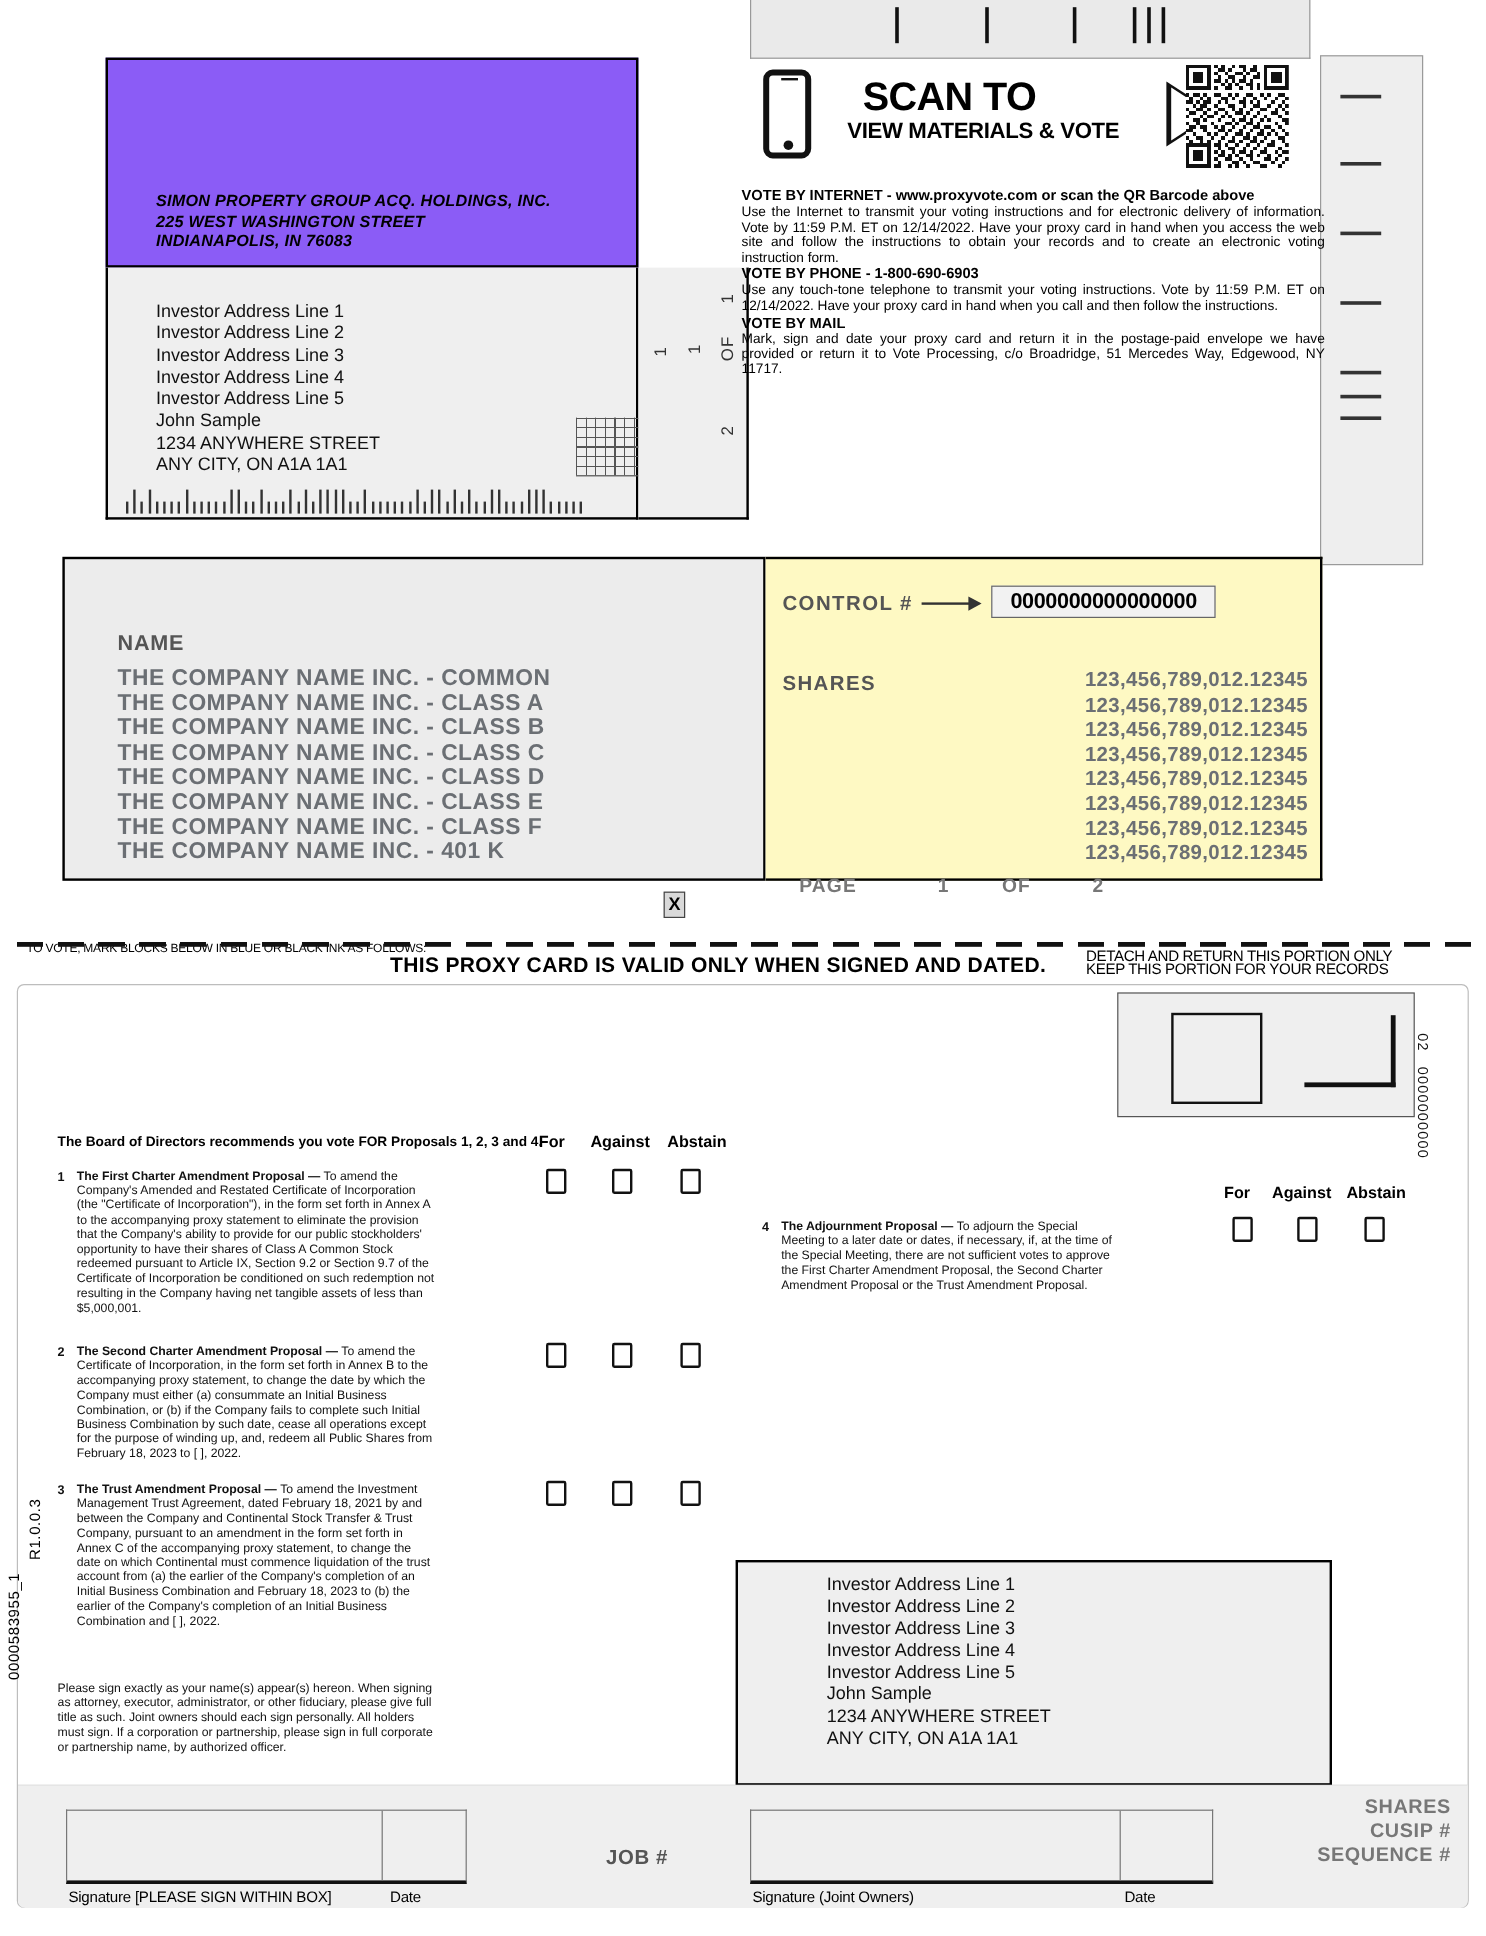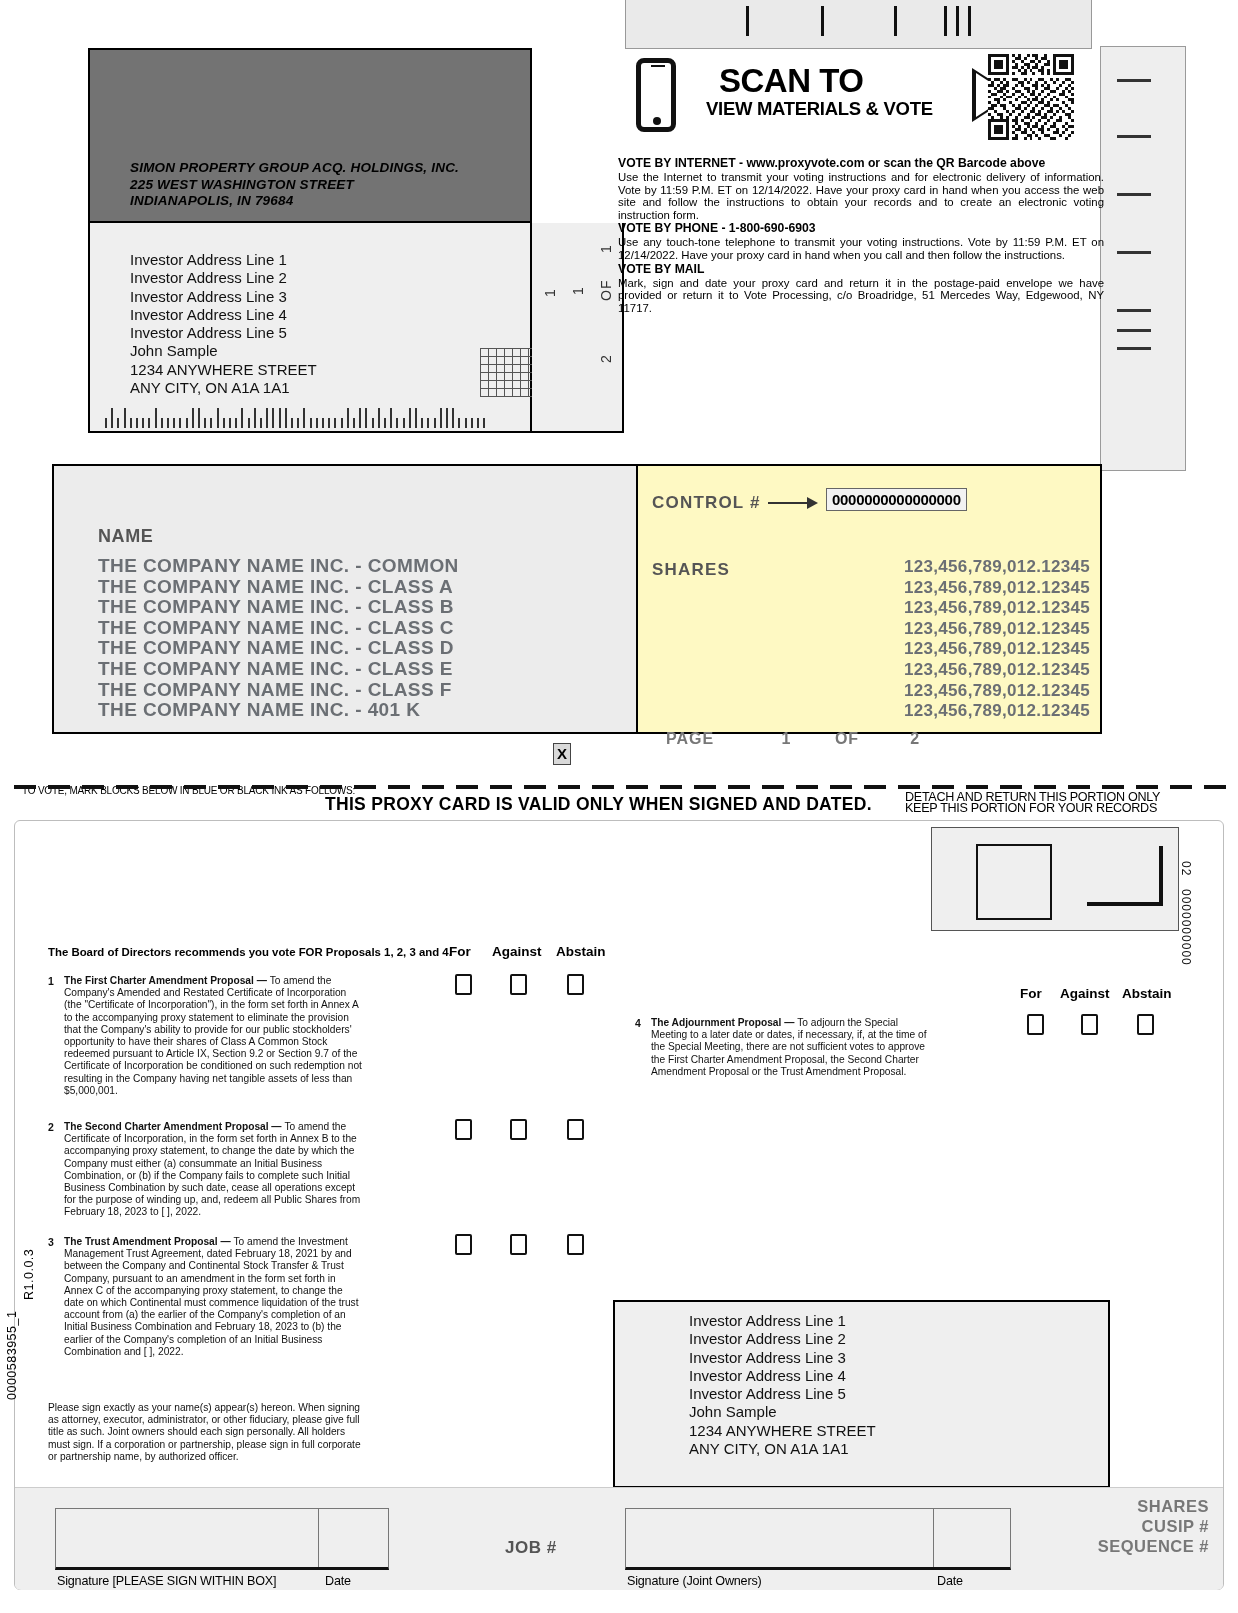--- a/index.html
+++ b/index.html
@@ -15,7 +15,7 @@
   .tick{position:absolute;left:16px;width:34px;height:3px;background:#333;}
 
   
-  #company-box{left:88px;top:48px;width:444px;height:175px;background:#737373;border:2px solid #000;box-sizing:border-box;}
+  #company-box{left:88px;top:48px;width:444px;height:175px;background:#8b5cf6;border:2px solid #000;box-sizing:border-box;}
   #company-addr{position:absolute;left:40px;top:110px;font-style:italic;font-weight:bold;font-size:13.5px;line-height:16.5px;letter-spacing:.2px;}
   #investor-box{left:88px;top:223px;width:444px;height:210px;background:#efefef;border:2px solid #000;border-top:none;box-sizing:border-box;}
   #investor-addr{position:absolute;left:40px;top:28px;font-size:15px;line-height:18.3px;color:#111;}

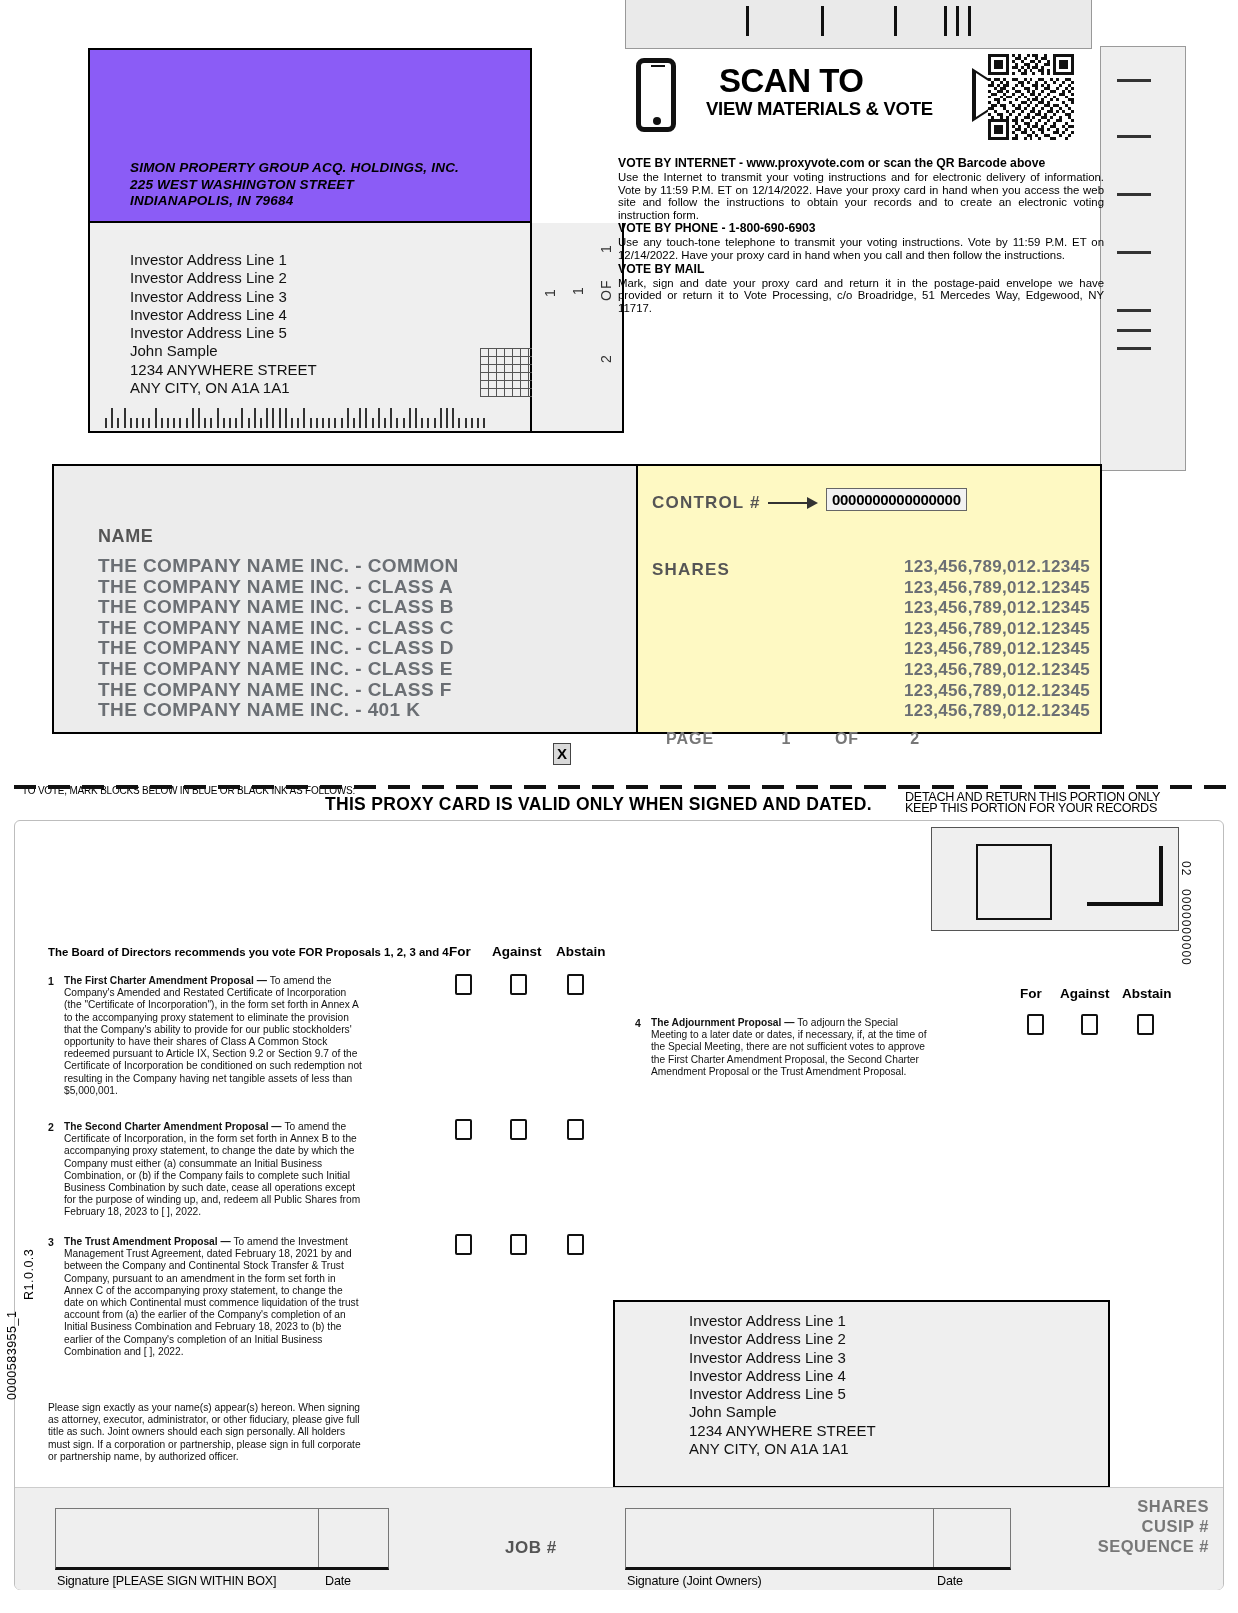--- a/index.html
+++ b/index.html
@@ -129,7 +129,7 @@
   <div id="company-addr">
     <div>SIMON PROPERTY GROUP ACQ. HOLDINGS, INC.</div>
     <div>225 WEST WASHINGTON STREET</div>
-    <div>INDIANAPOLIS, IN  79684</div>
+    <div>INDIANAPOLIS, IN  76083</div>
   </div>
 </div>
 

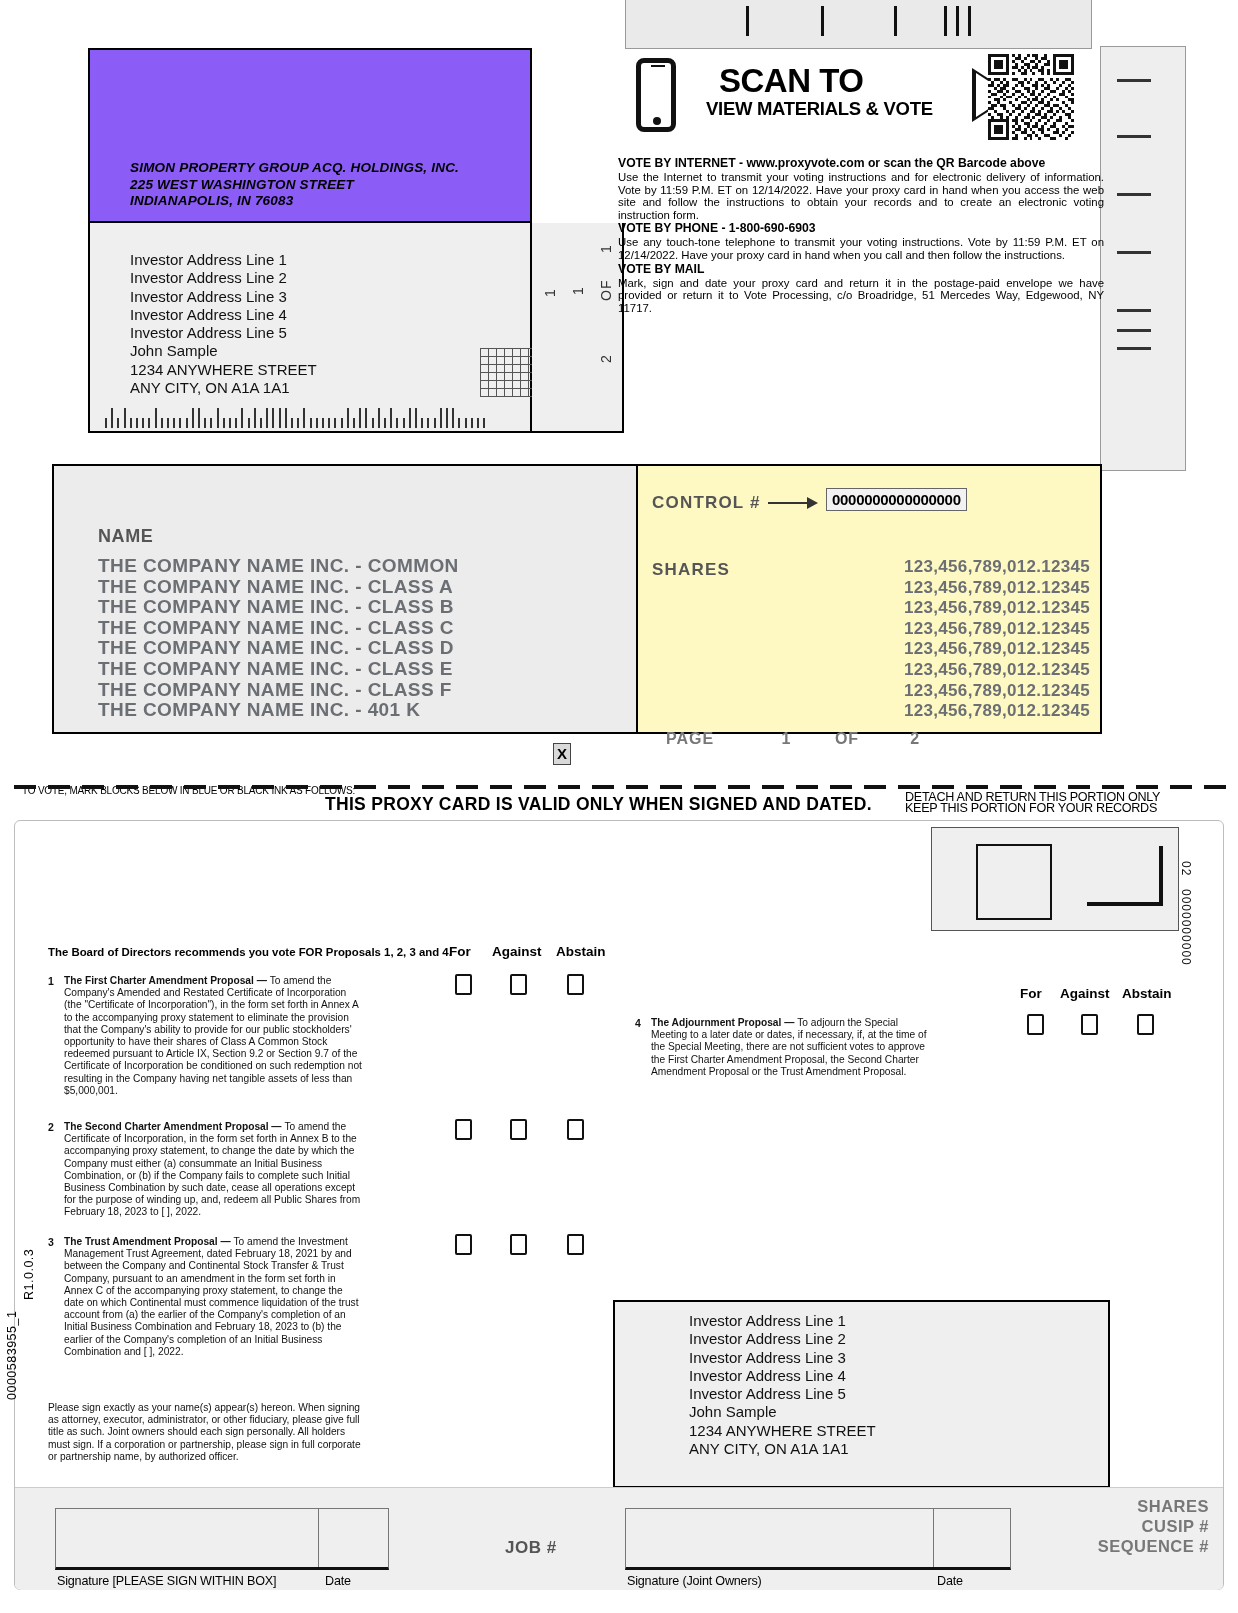--- a/index.html
+++ b/index.html
@@ -56,7 +56,7 @@
   #control-lbl{position:absolute;left:14px;top:27px;font-weight:bold;font-size:17px;color:#555;letter-spacing:1.2px;}
   #ctrl-arrow{position:absolute;left:130px;top:36px;width:48px;height:2px;background:#333;}
   #ctrl-arrow:after{content:"";position:absolute;right:-2px;top:-5px;width:0;height:0;border-left:11px solid #333;border-top:6px solid transparent;border-bottom:6px solid transparent;}
-  #control-num{position:absolute;left:188px;top:22px;padding:2px 5px;border:1px solid #666;background:#f2f2f2;font-weight:bold;font-size:15px;letter-spacing:-.3px;}
+  #control-num{position:absolute;left:188px;top:22px;padding:2px 15px;border:1px solid #666;background:#f2f2f2;font-weight:bold;font-size:18px;letter-spacing:-.3px;}
   #shares-lbl{position:absolute;left:14px;top:94px;font-weight:bold;font-size:17px;color:#555;letter-spacing:1.2px;}
   #shares-vals{position:absolute;right:10px;top:91px;text-align:right;font-weight:bold;font-size:17px;line-height:20.6px;color:#6b6f74;letter-spacing:.3px;}
   #page-row{position:absolute;left:28px;top:264px;font-weight:bold;font-size:16px;color:#777;letter-spacing:1px;}

